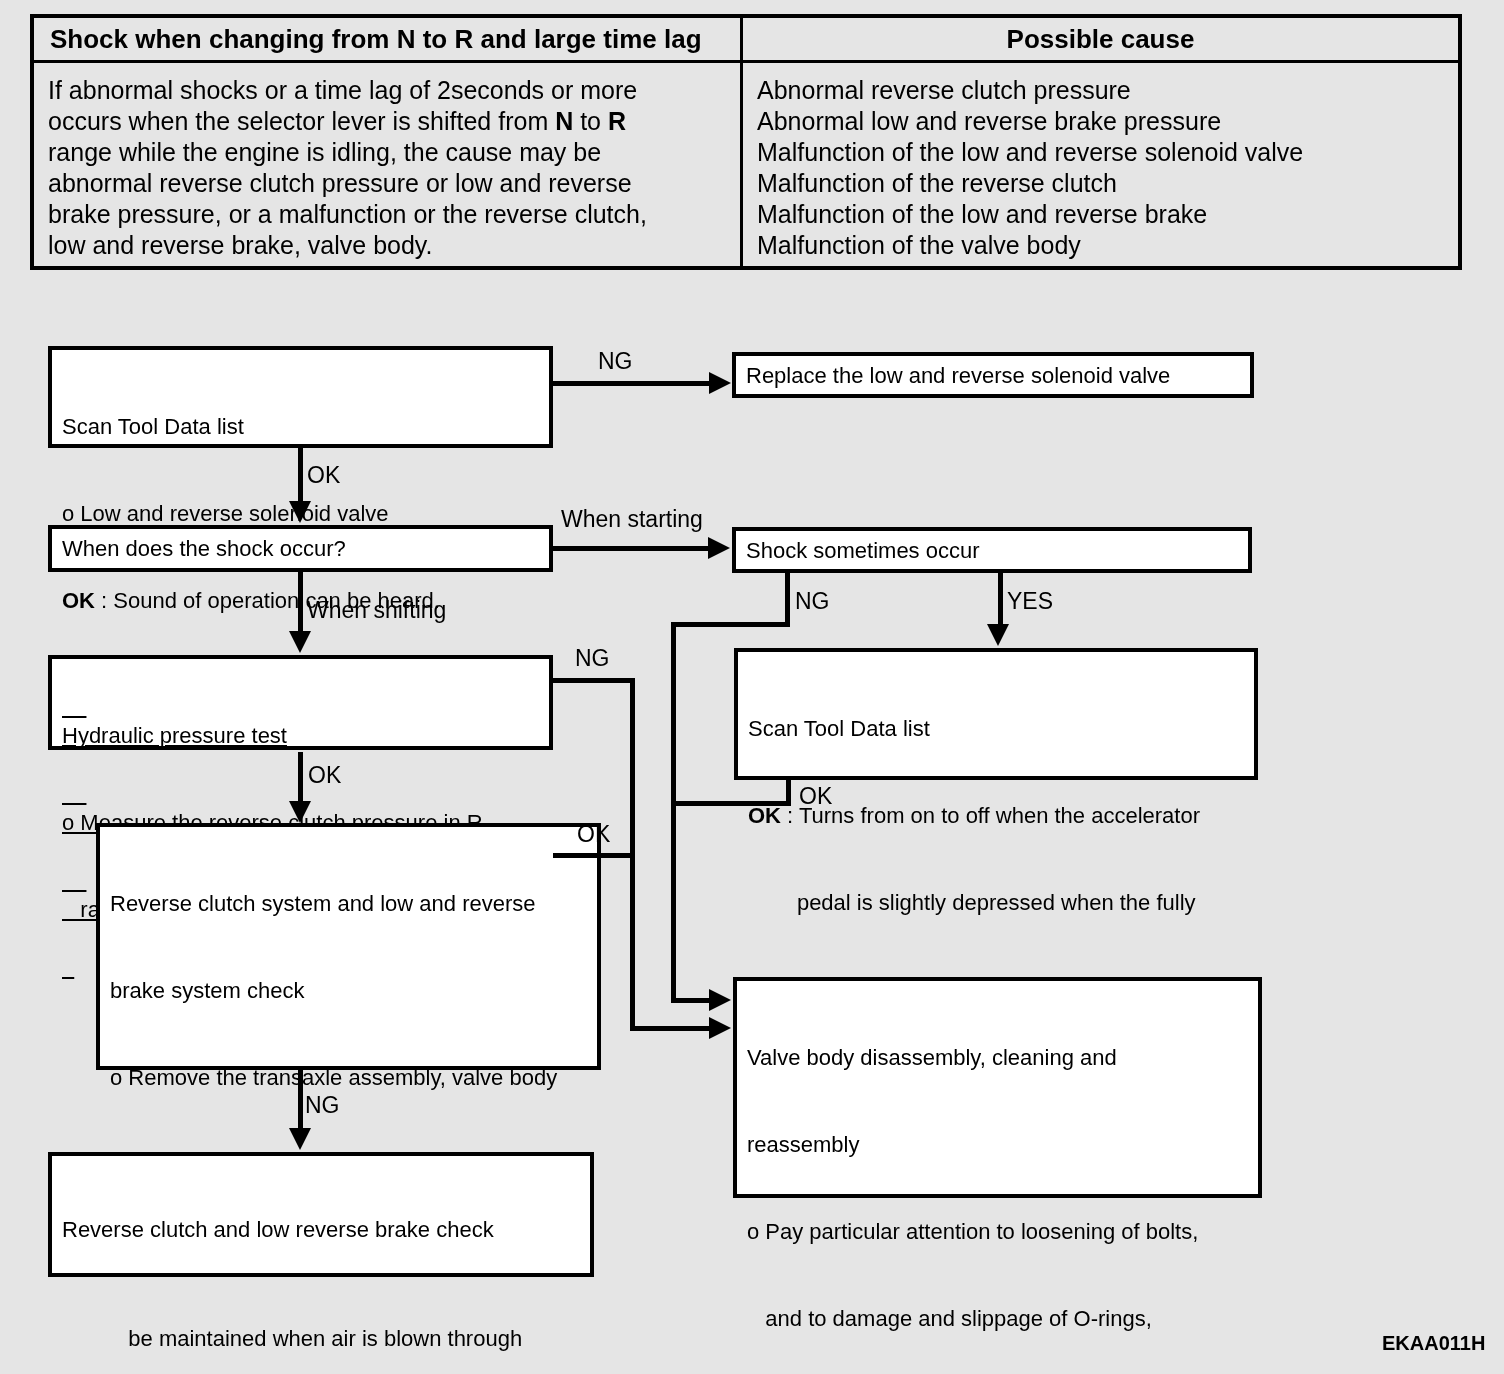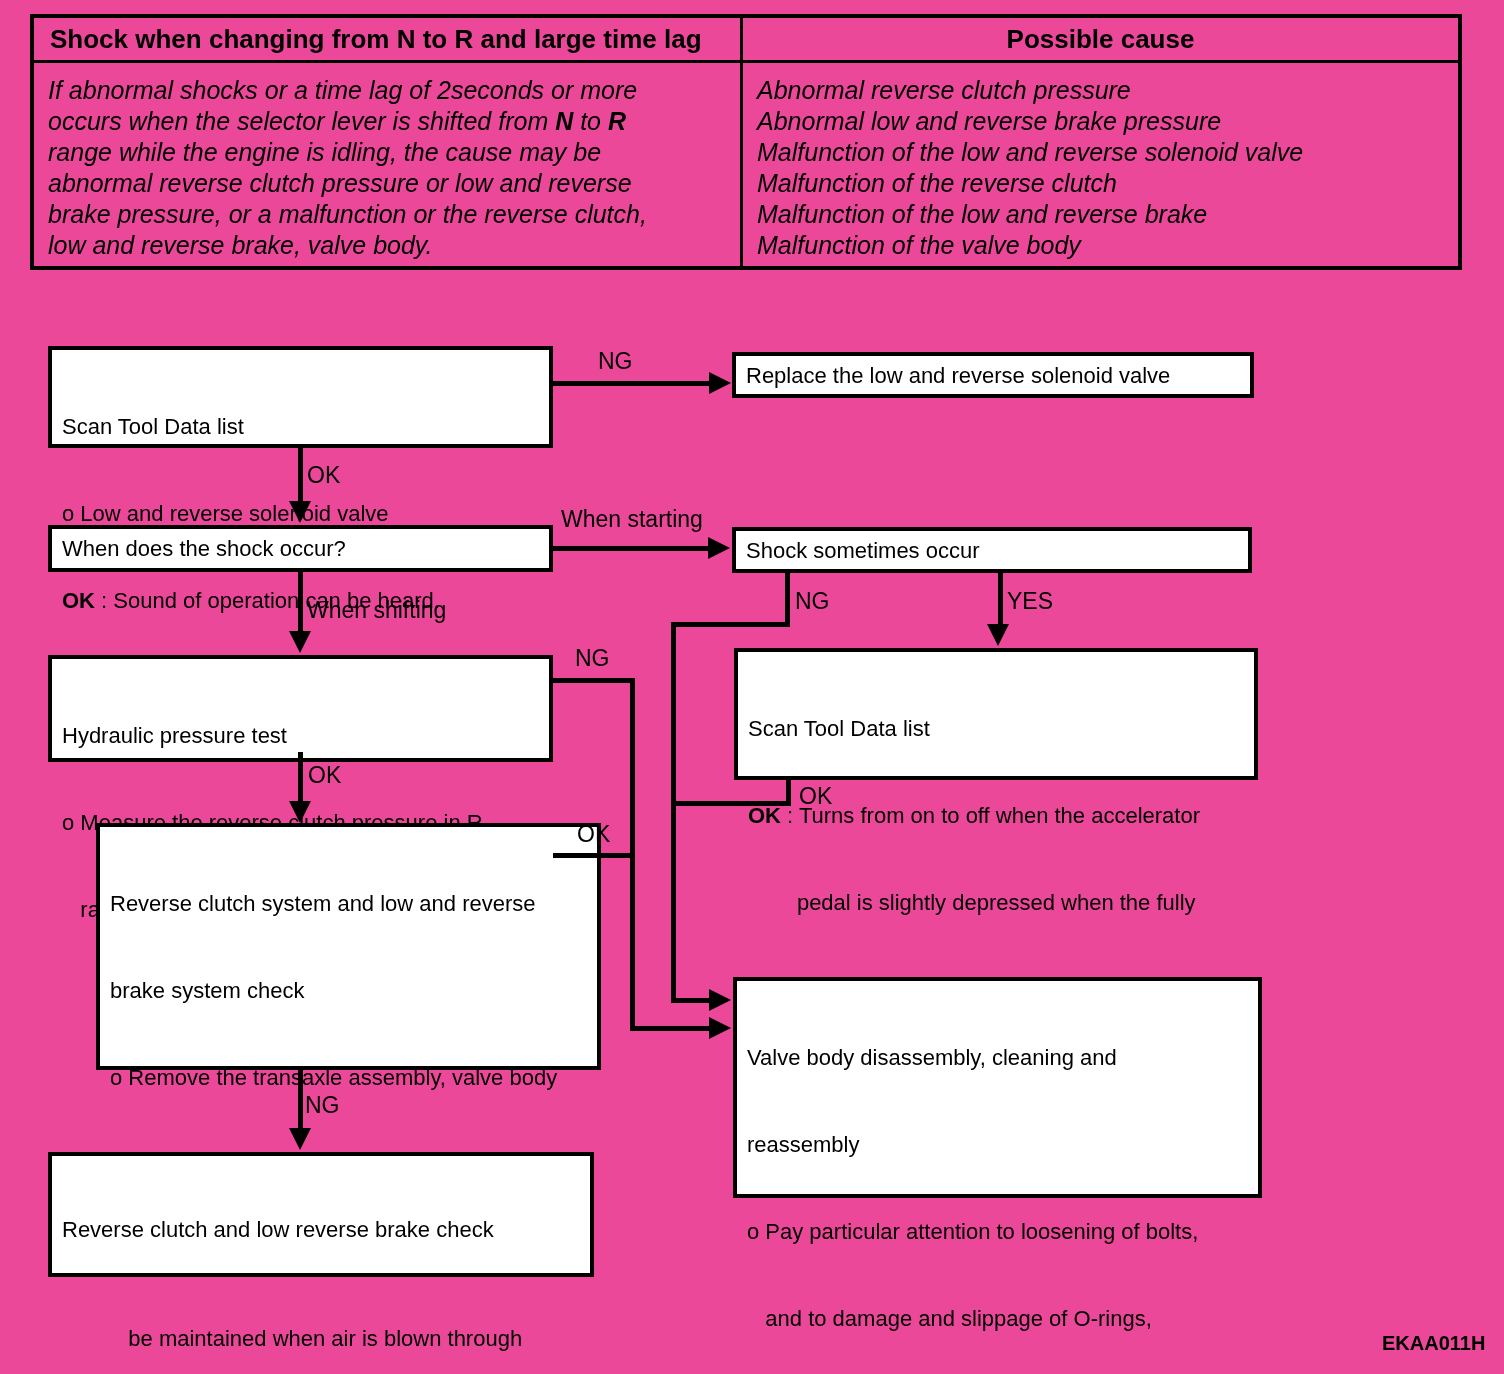--- a/index.html
+++ b/index.html
@@ -4,7 +4,7 @@
 <style>
   html,body{margin:0;padding:0;background:#fff;}
   .page{
-    position:relative;width:1504px;height:1374px;background:#ec4899;
+    position:relative;width:1504px;height:1374px;background:#e5e5e5;
     font-family:"Liberation Sans", sans-serif;color:#000;overflow:hidden;
   }
   

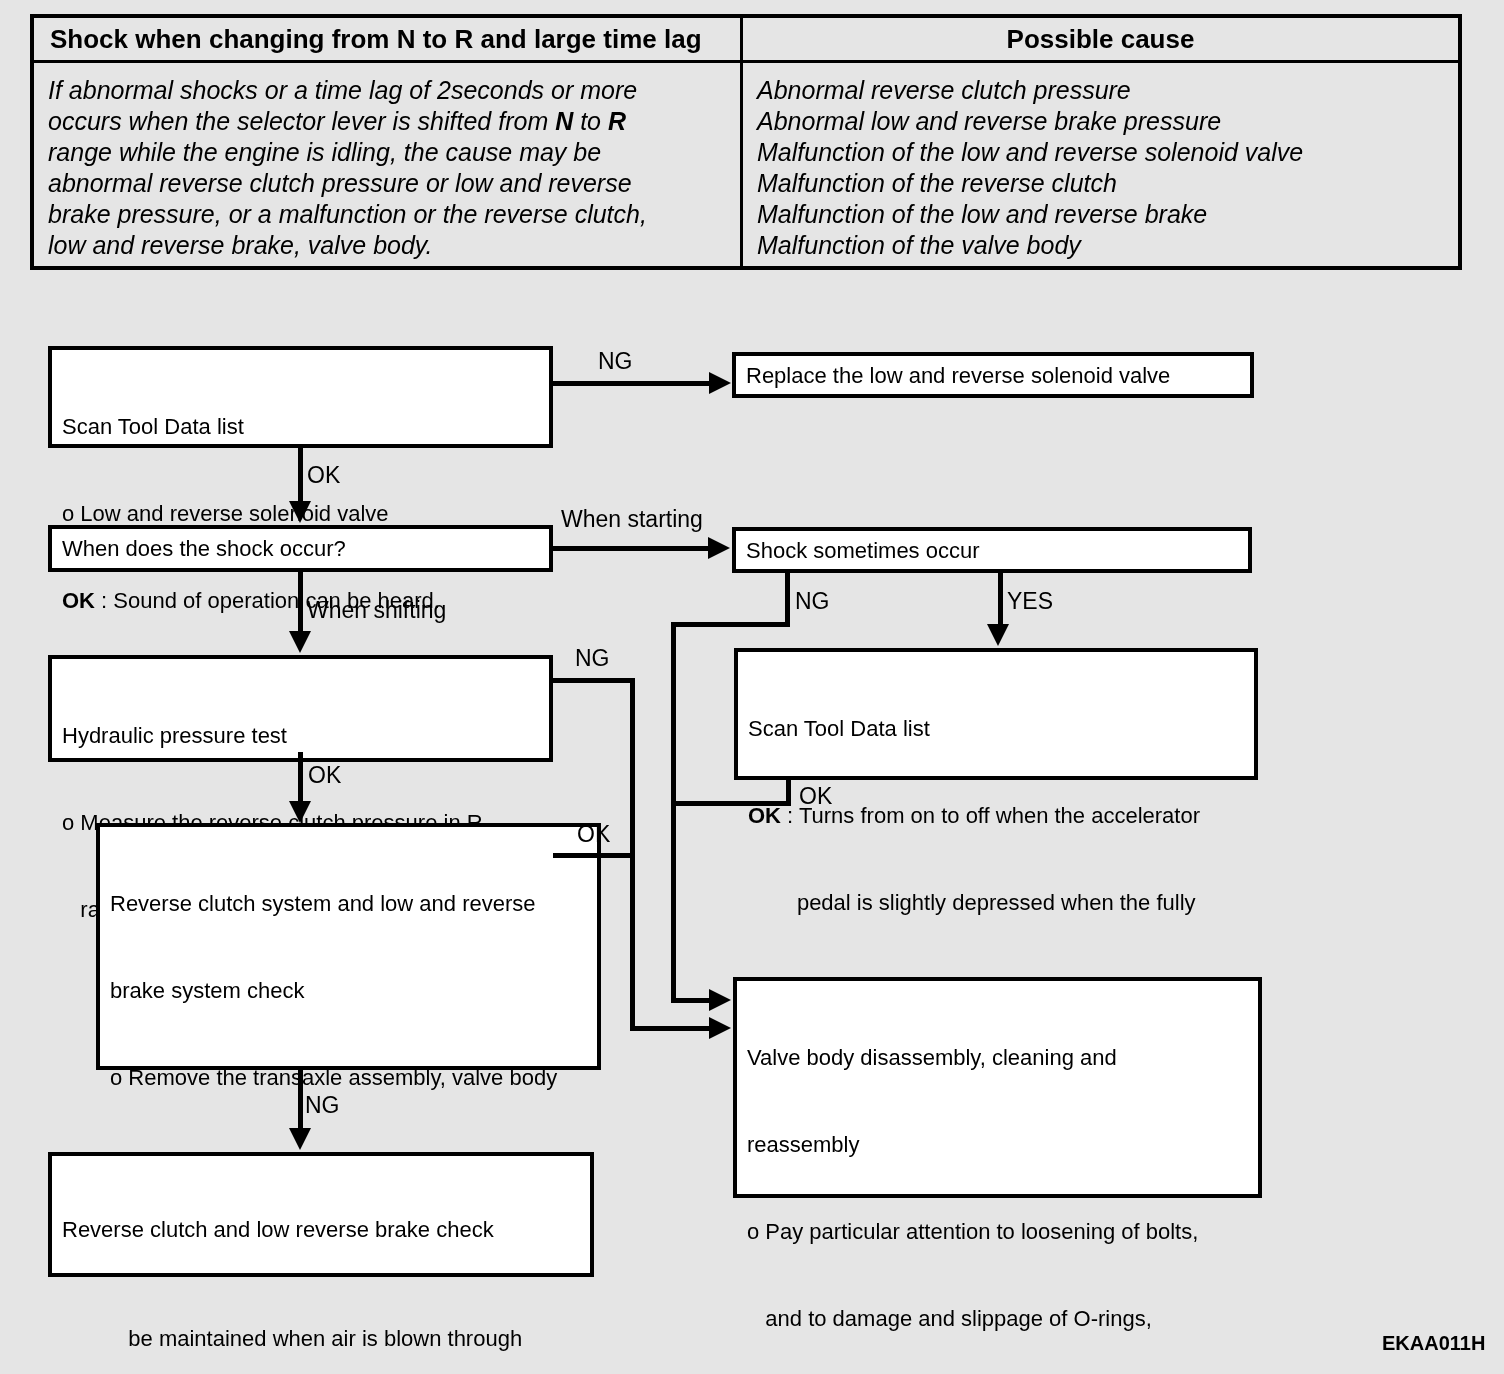--- a/index.html
+++ b/index.html
@@ -17,7 +17,7 @@
   .cell.hdr{border-bottom:3px solid #000;font-weight:700;font-size:26px;display:flex;align-items:center;}
   .cell.hdr.left{padding-left:16px;border-right:3px solid #000;}
   .cell.hdr.right{justify-content:center;}
-  .cell.body{font-size:25px;line-height:31px;padding:12px 6px 0 14px;white-space:pre;font-style:italic;}
+  .cell.body{font-size:25px;line-height:31px;padding:12px 6px 0 14px;white-space:pre;}
   .cell.body.left{border-right:3px solid #000;}
   .b{font-weight:700;}
   

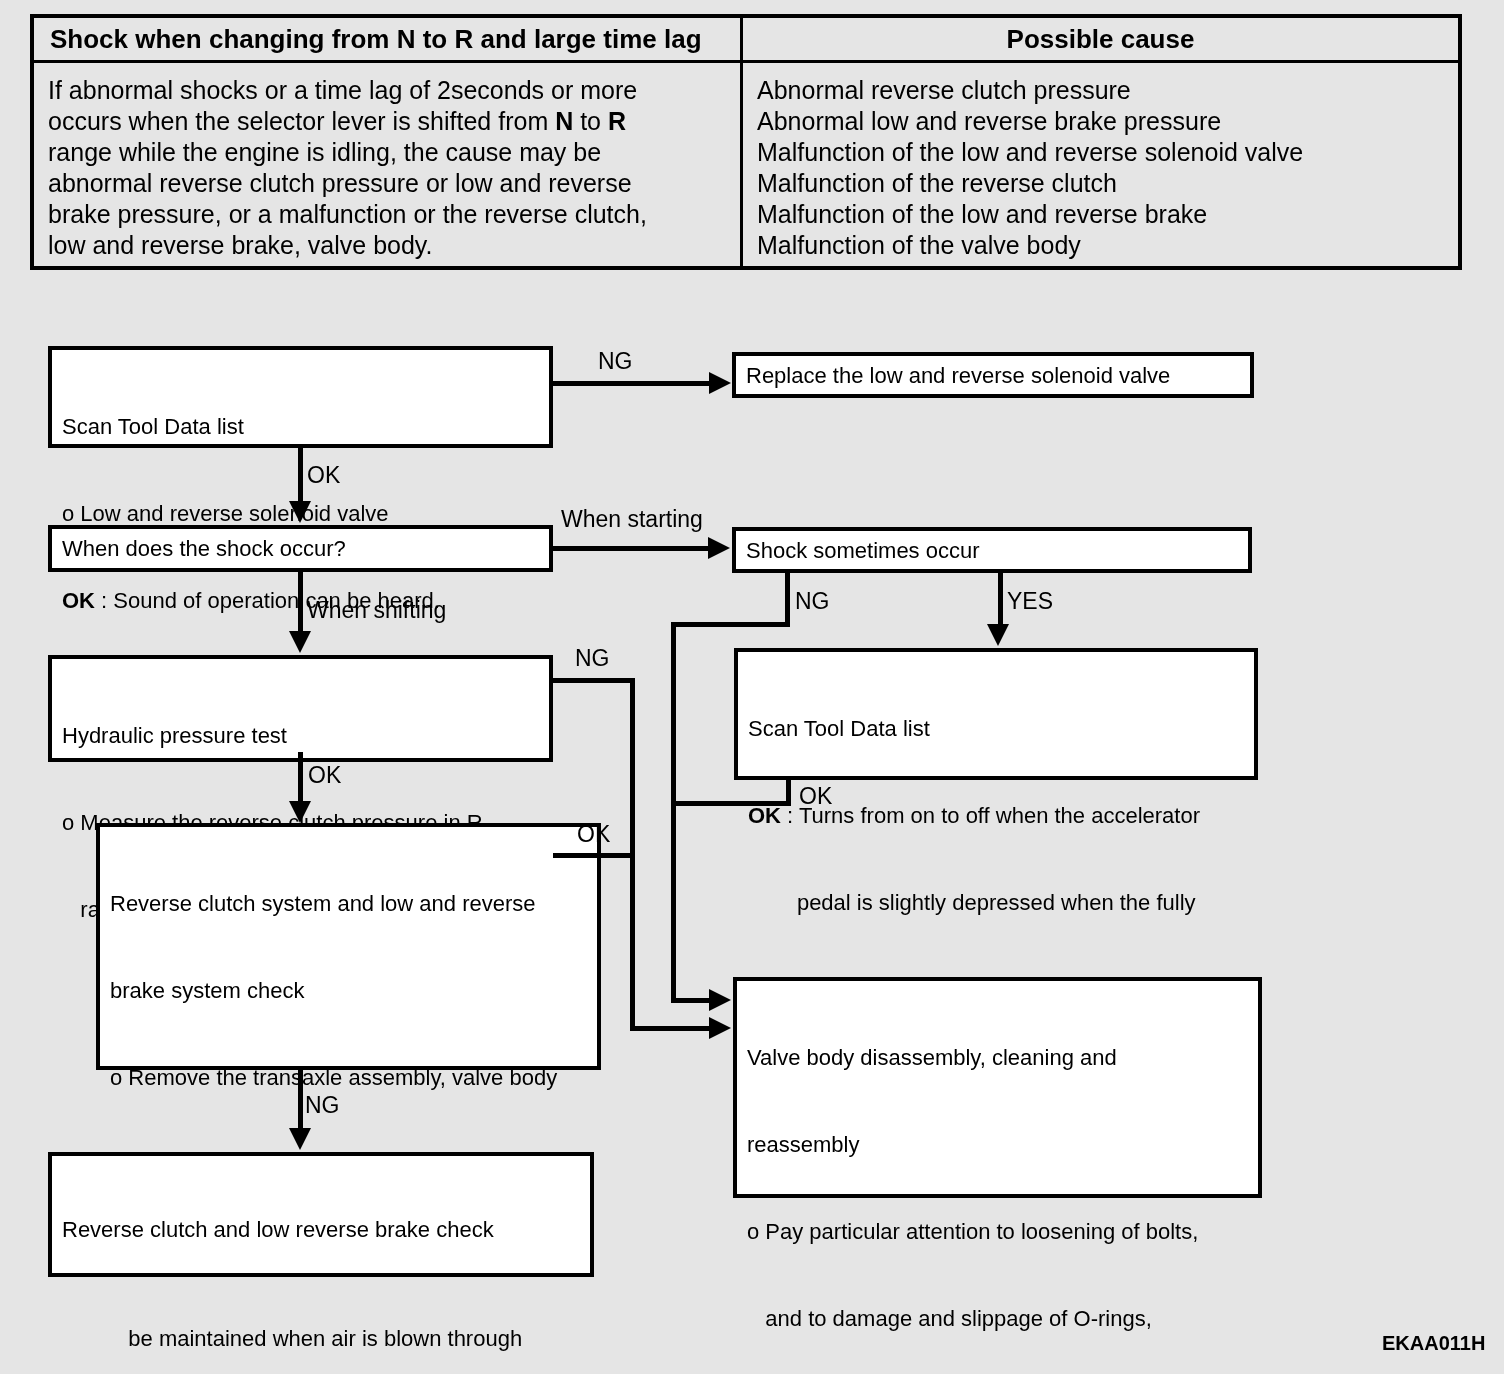--- a/index.html
+++ b/index.html
@@ -71,7 +71,7 @@
     <span>Shock sometimes occur</span>
   </div>
 
-  <div class="box" style="left:48px;top:655px;width:505px;height:107px;">
+  <div class="box" style="left:48px;top:655px;width:505px;height:95px;text-decoration:underline;">
     <div>Hydraulic pressure test</div>
     <div>o Measure the reverse clutch pressure in R</div>
     <div>   range.</div>

